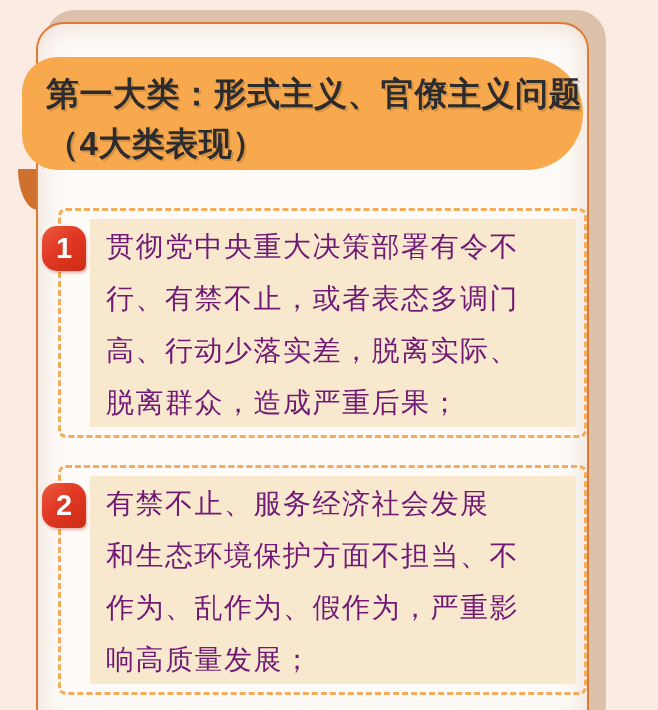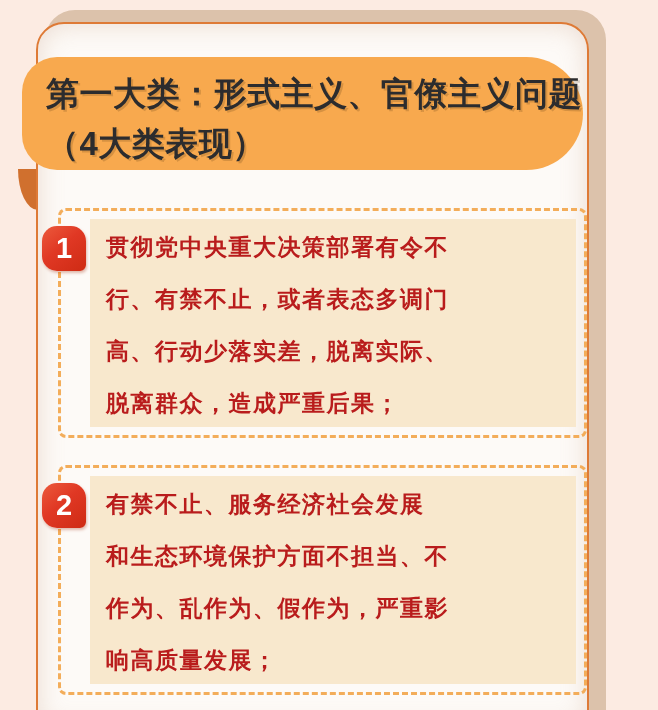--- a/index.html
+++ b/index.html
@@ -49,8 +49,8 @@
   }
   .item-text {
     padding:2px 4px 0 16px;
-    font-size:23px; line-height:52px; letter-spacing:1.5px;
-    color:#b91c1c; font-weight:700;
+    font-size:28px; line-height:52px; letter-spacing:1.5px;
+    color:#701a75; font-weight:400;
     white-space:pre-line;
   }
   .badge {

